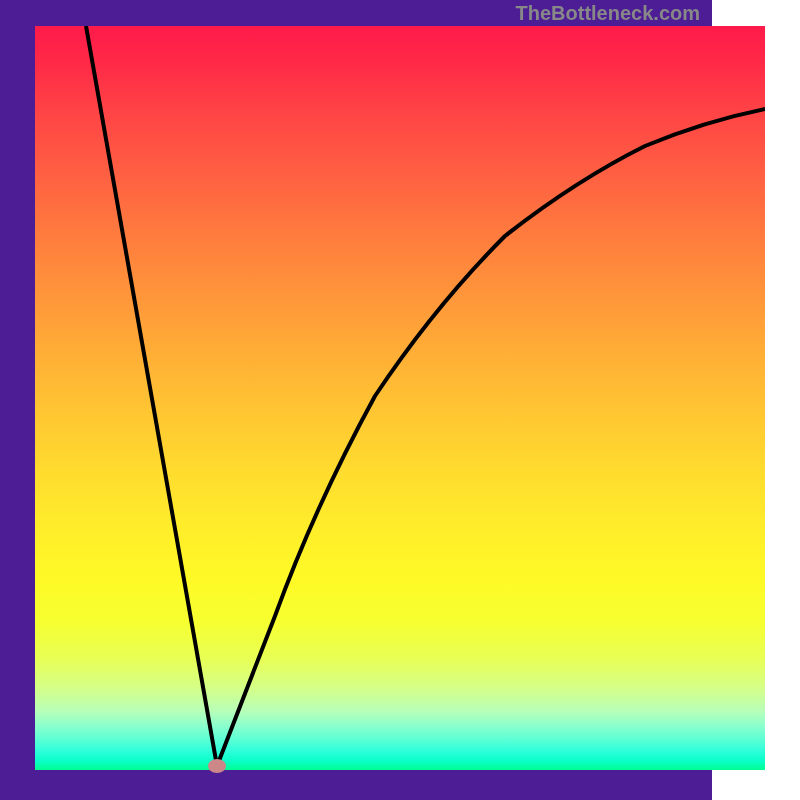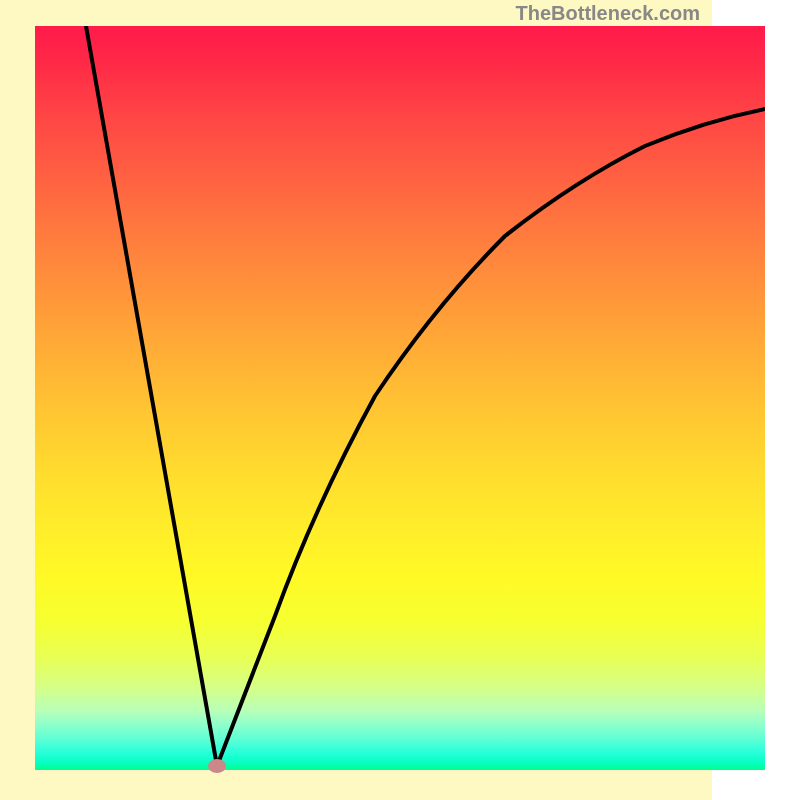--- a/index.html
+++ b/index.html
@@ -13,7 +13,7 @@
     .container {
       width: 712px;
       height: 800px;
-      background: #fef9c3;
+      background: #4c1d95;
       position: relative;
     }
     .watermark {

